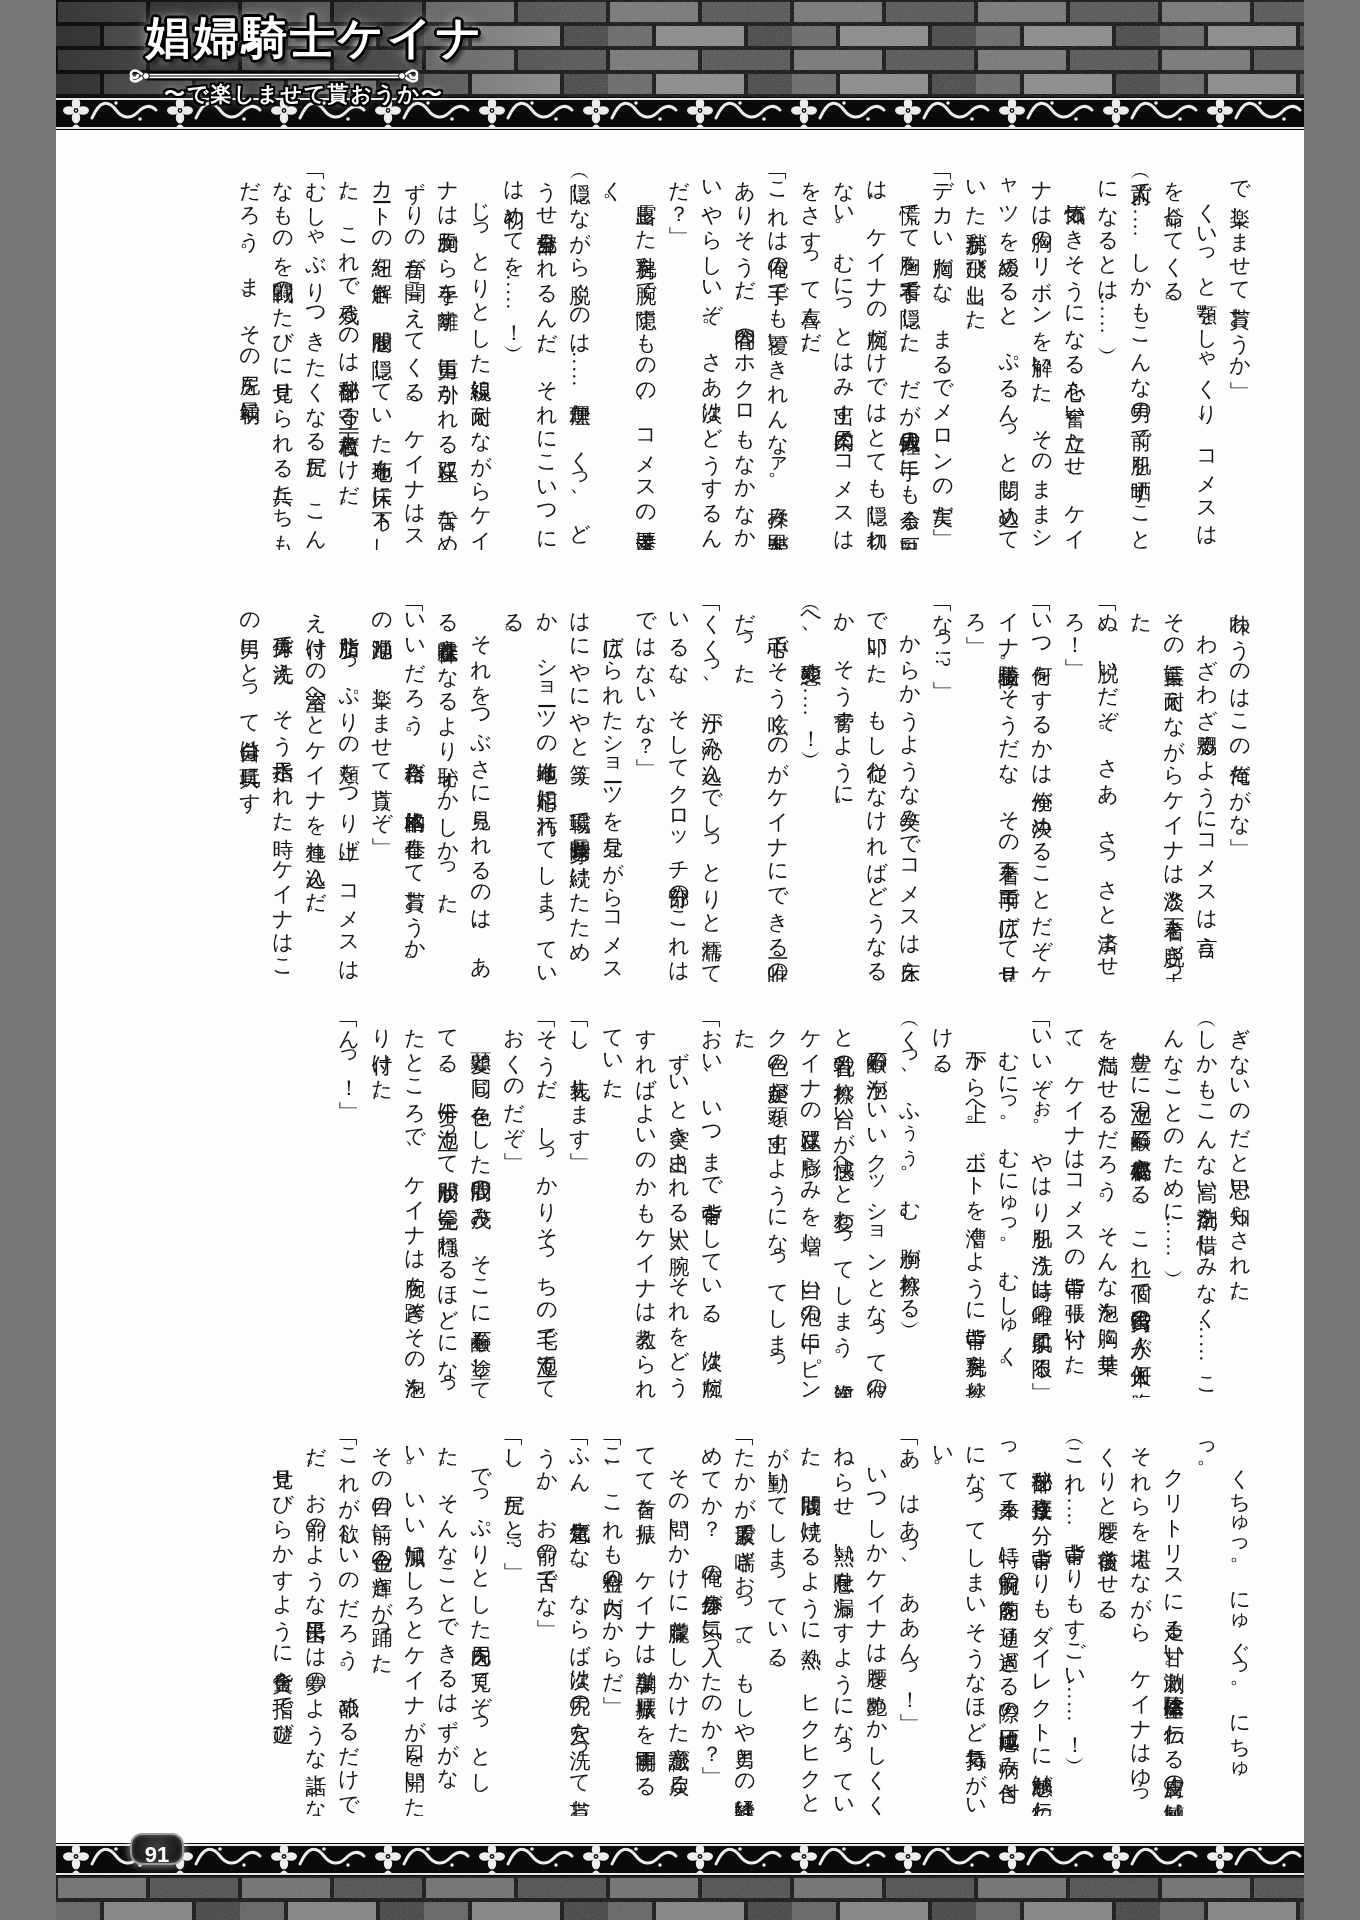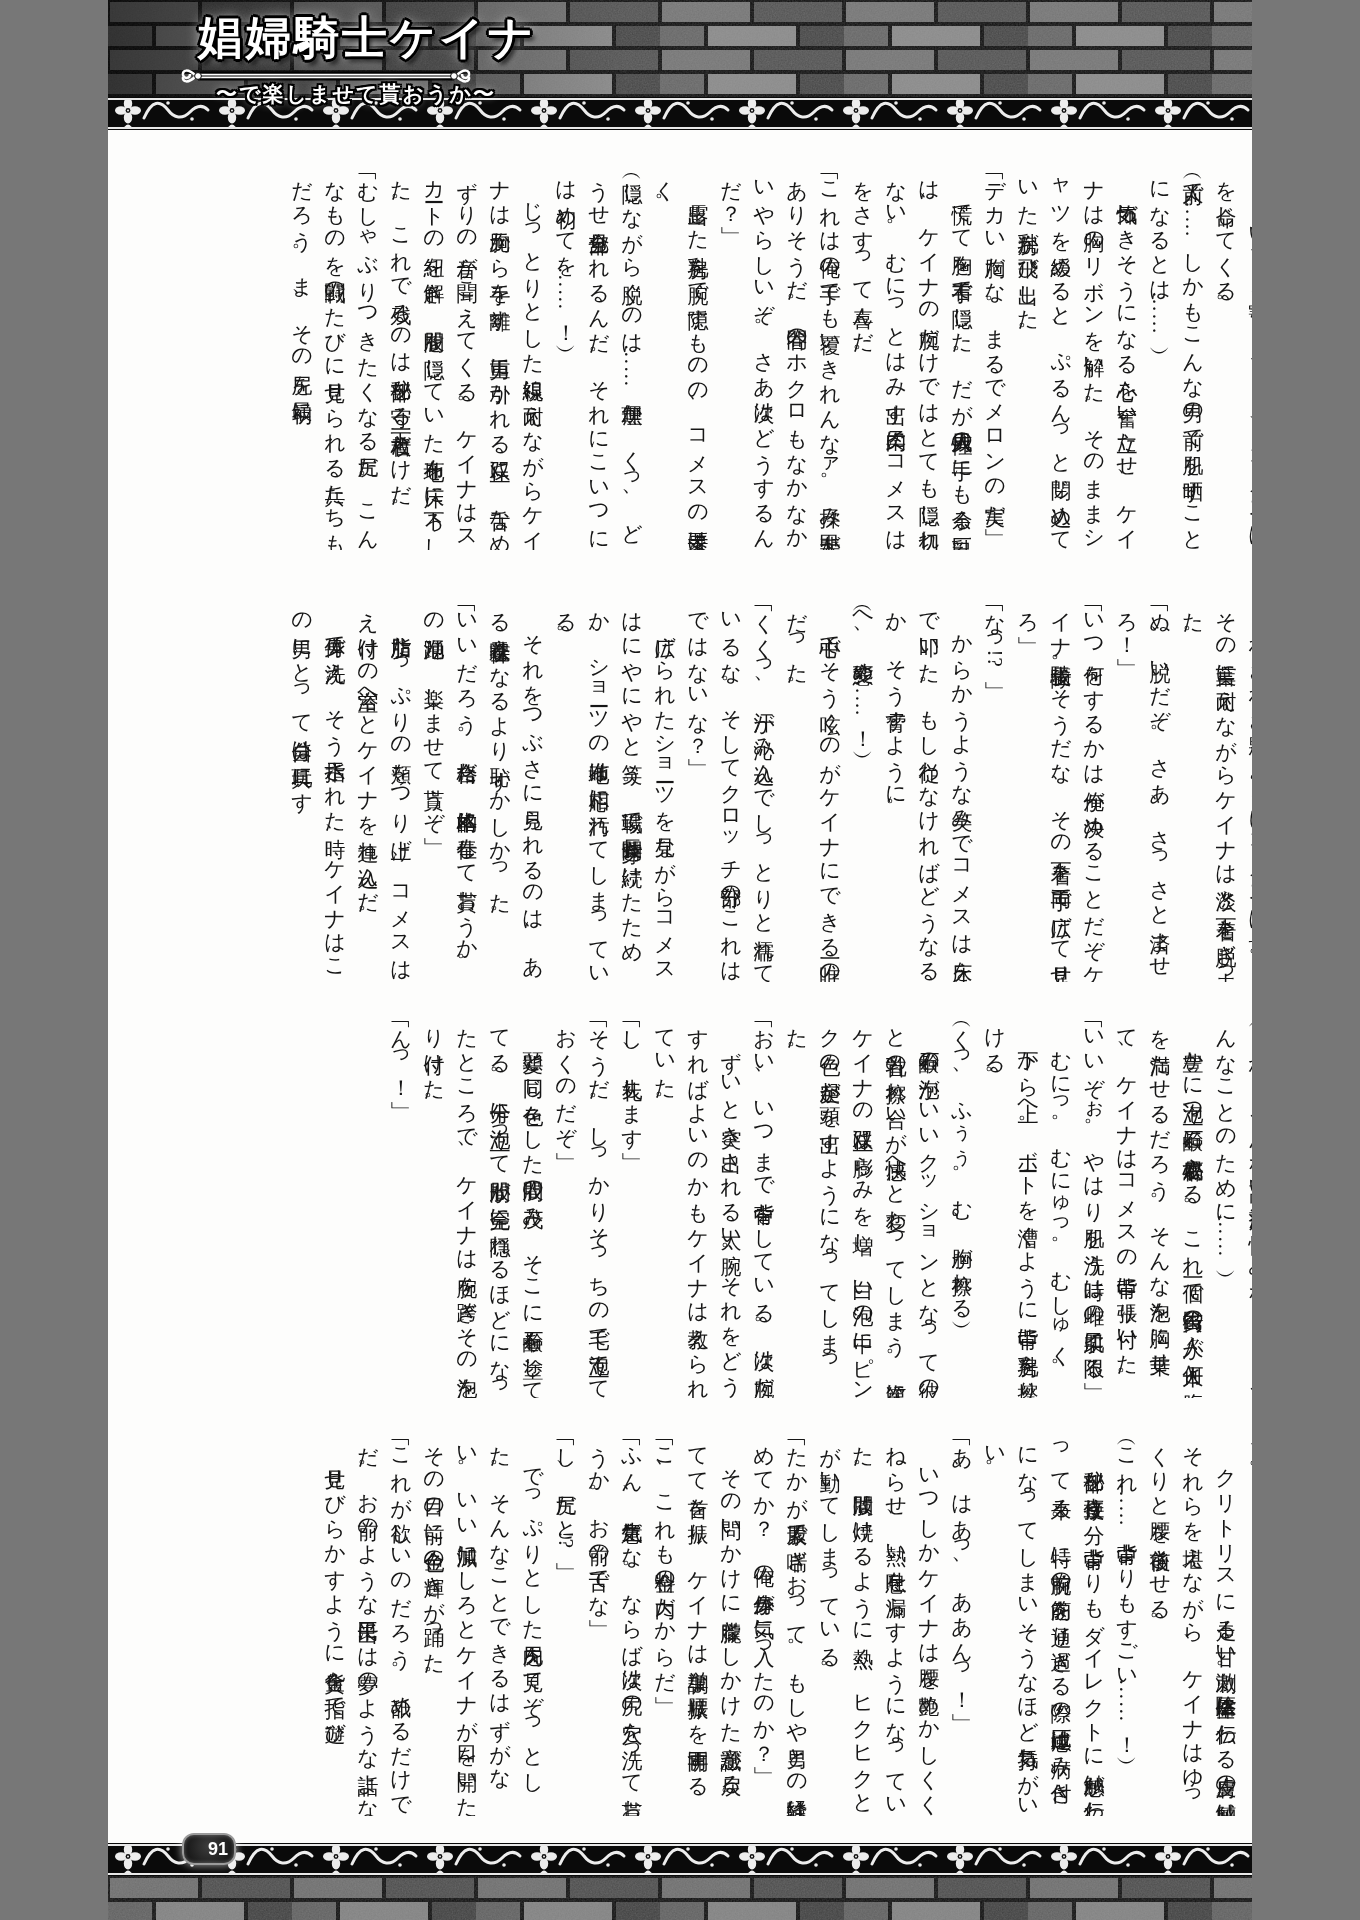--- a/index.html
+++ b/index.html
@@ -4,7 +4,7 @@
 <style>
   html,body{margin:0;padding:0;background:#777;}
   .page{
-    position:relative; width:1144px; height:1920px; margin:0 auto;
+    position:relative; width:1248px; height:1920px; margin:0 auto;
     background:#fdfdfc; overflow:hidden;
     font-family:"Liberation Serif","DejaVu Serif",serif;
   }

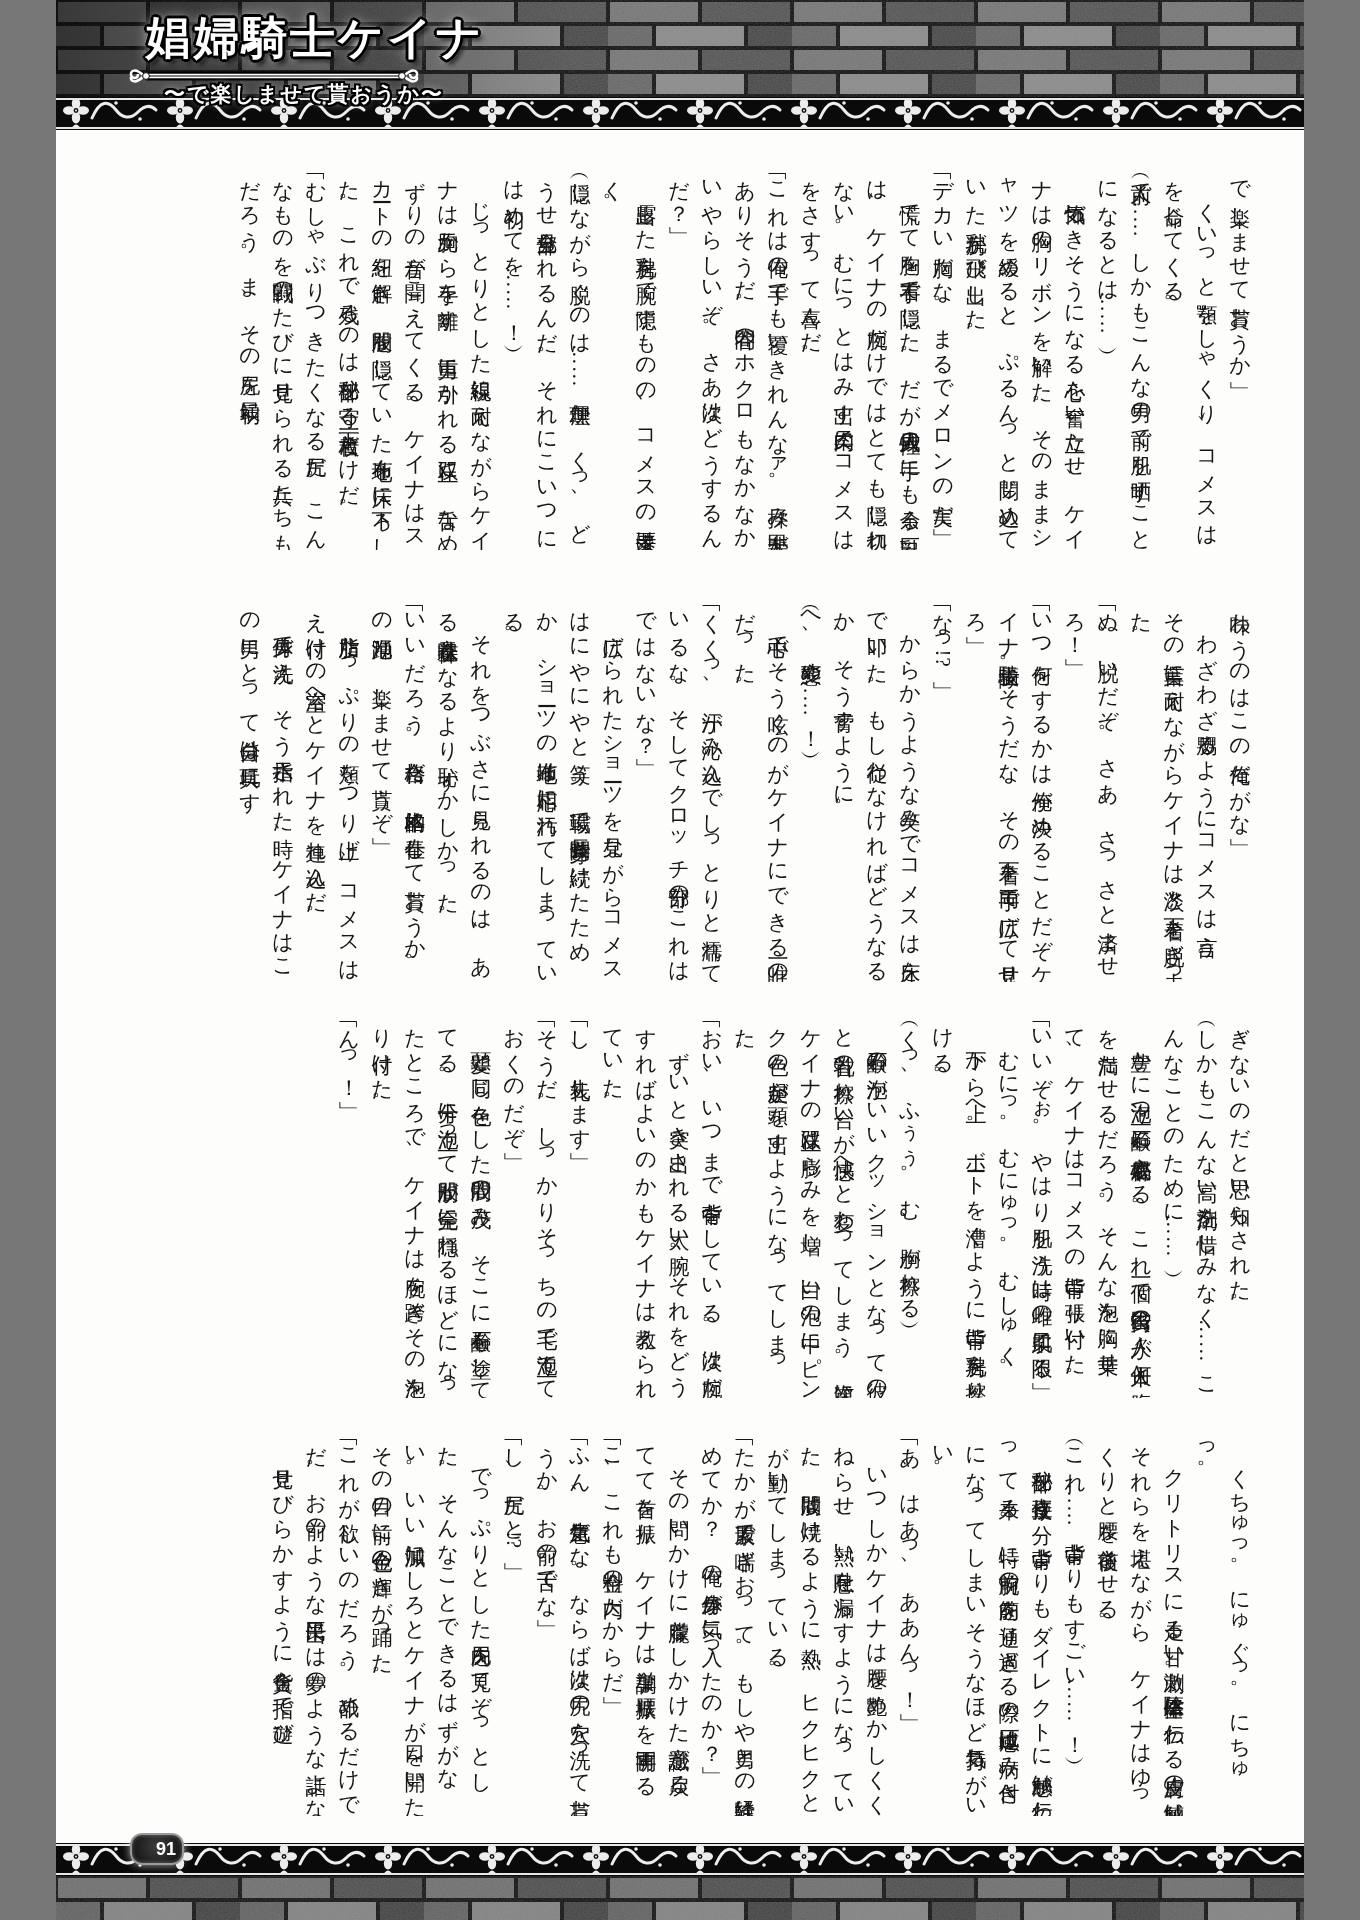--- a/index.html
+++ b/index.html
@@ -46,9 +46,9 @@
     background:radial-gradient(circle at 50% 40%, #3d3d3d 0%, #171717 80%);
     border:2px solid #9a9a9a; border-radius:12px;
     color:#fff; font-family:"Liberation Sans","DejaVu Sans",sans-serif;
-    font-weight:bold; font-size:18px; line-height:28px; text-align:right;
+    font-weight:bold; font-size:22px; line-height:28px; text-align:center;
     box-shadow:0 0 9px rgba(255,255,255,.65), inset 0 0 4px rgba(255,255,255,.35);
-    padding:0 6px;
+    padding:6px 6px;
   }
   
   .vrow{

